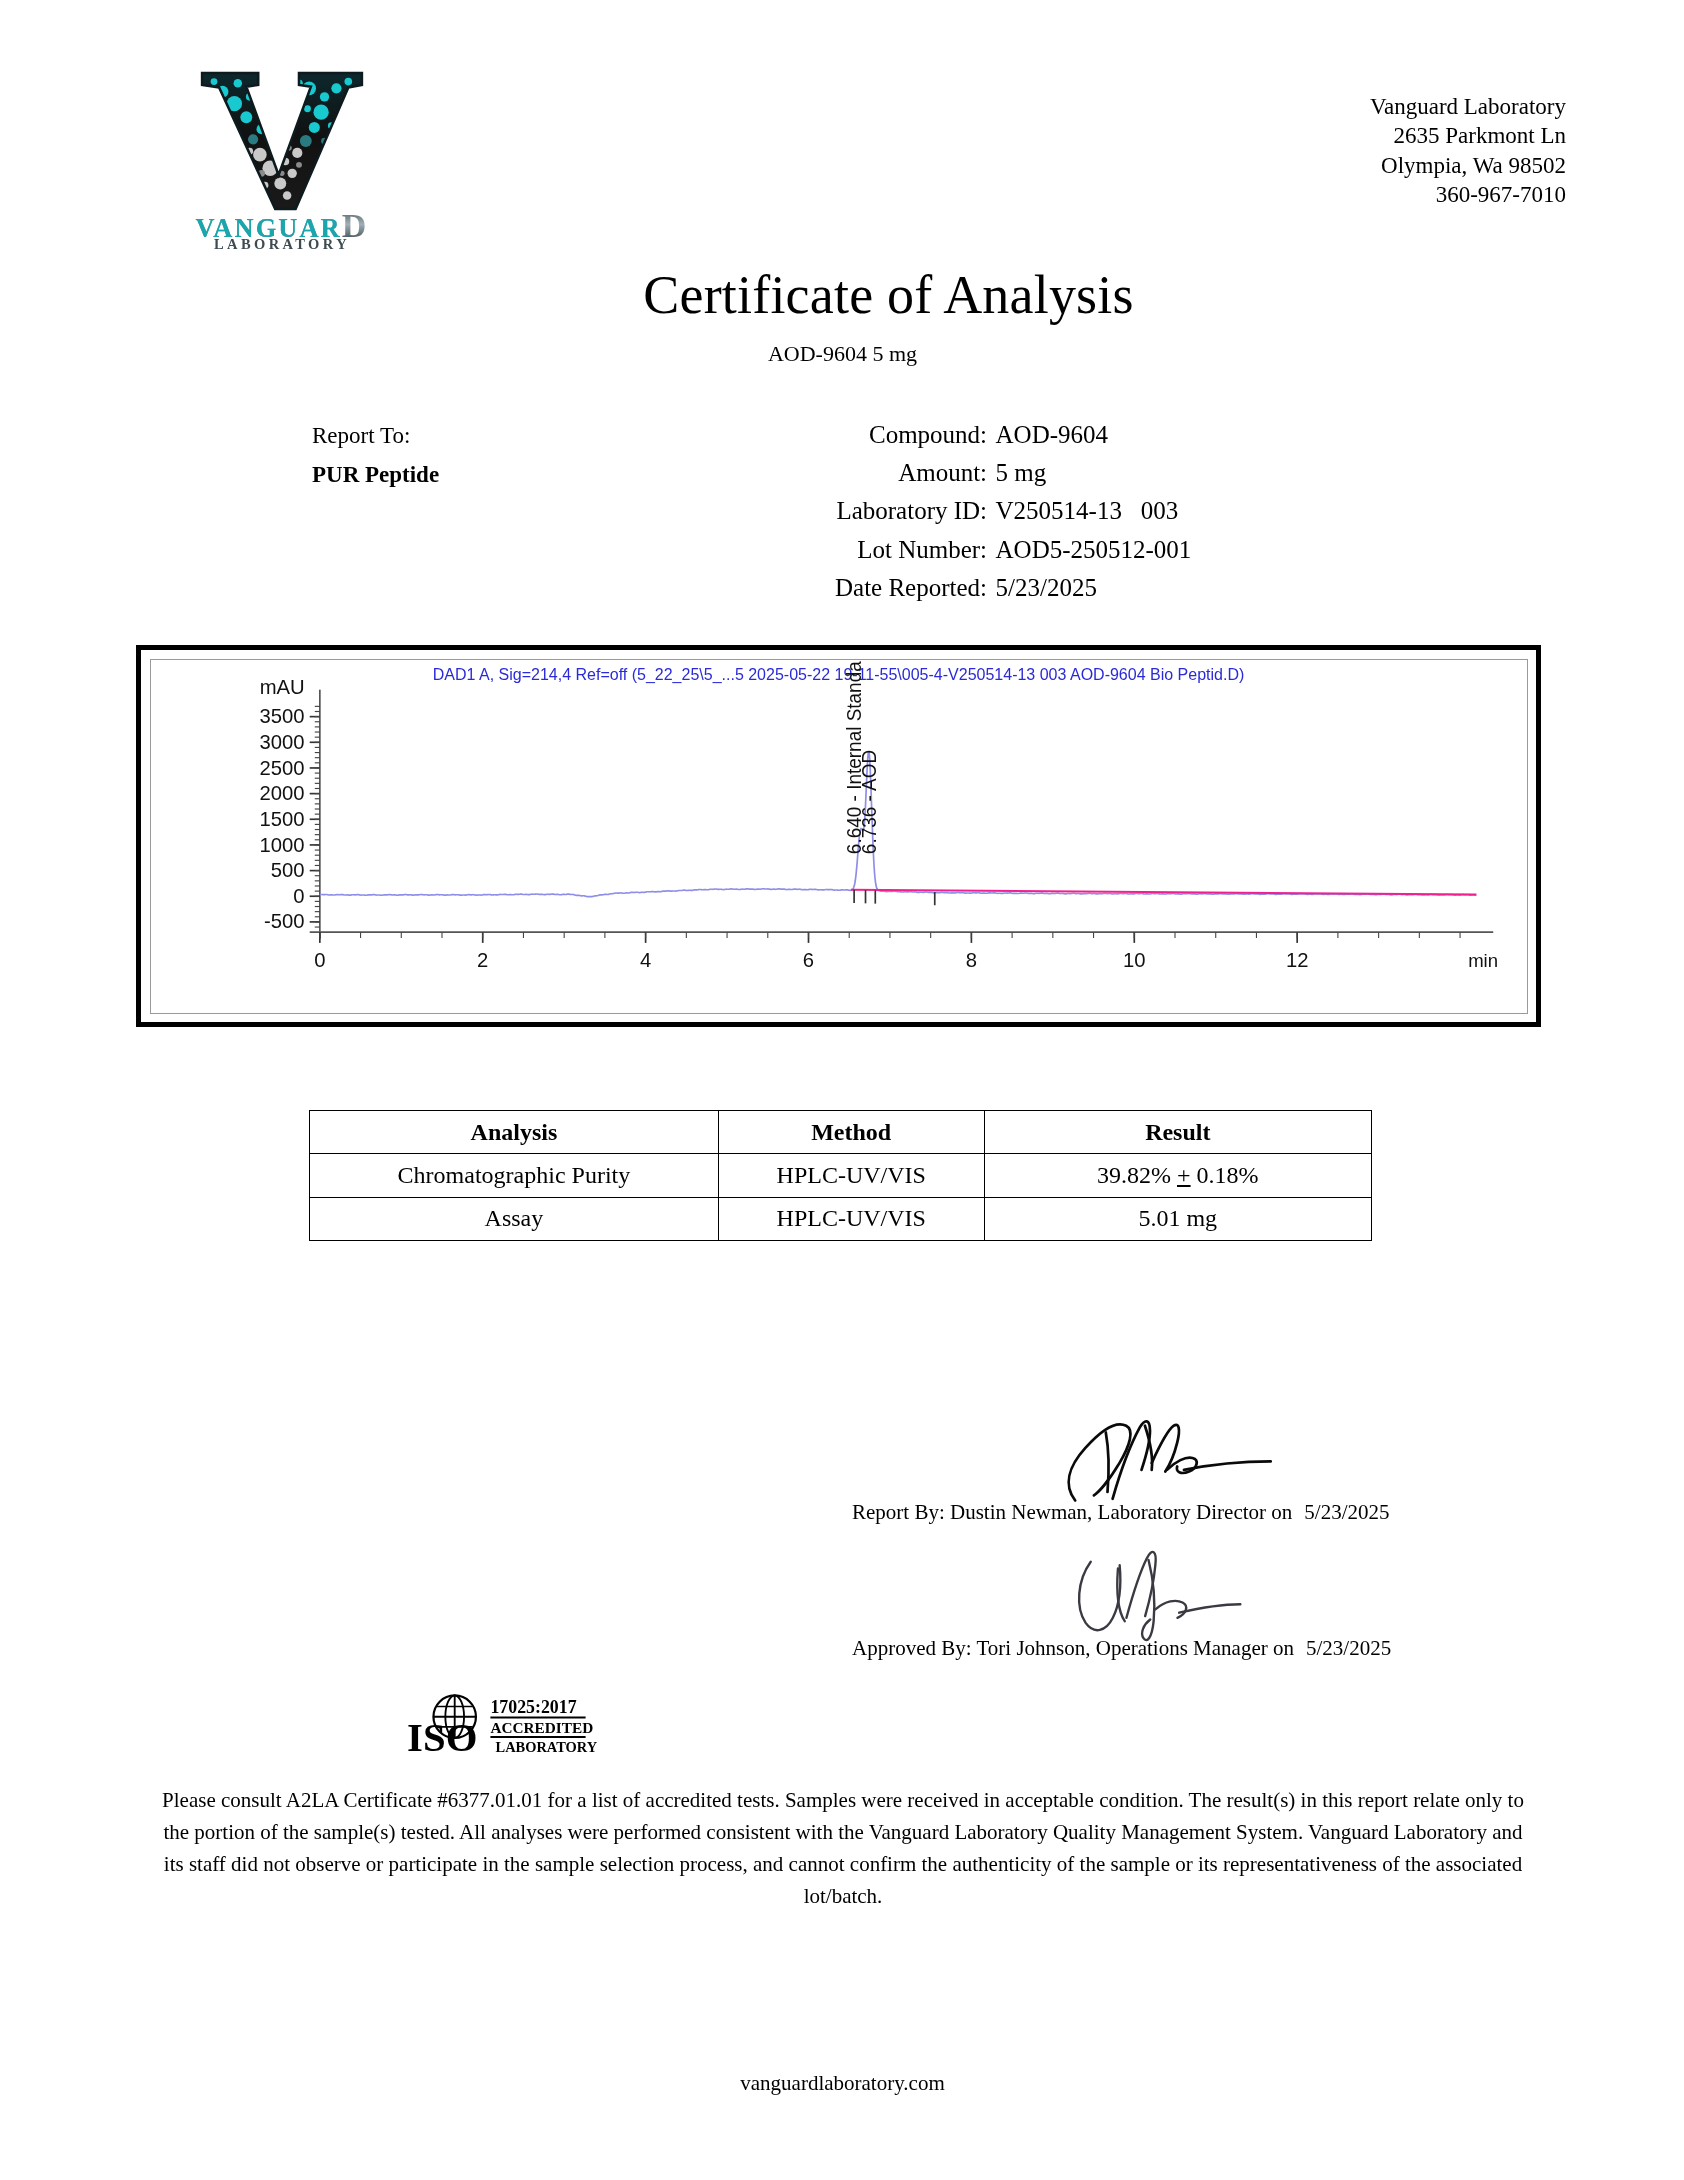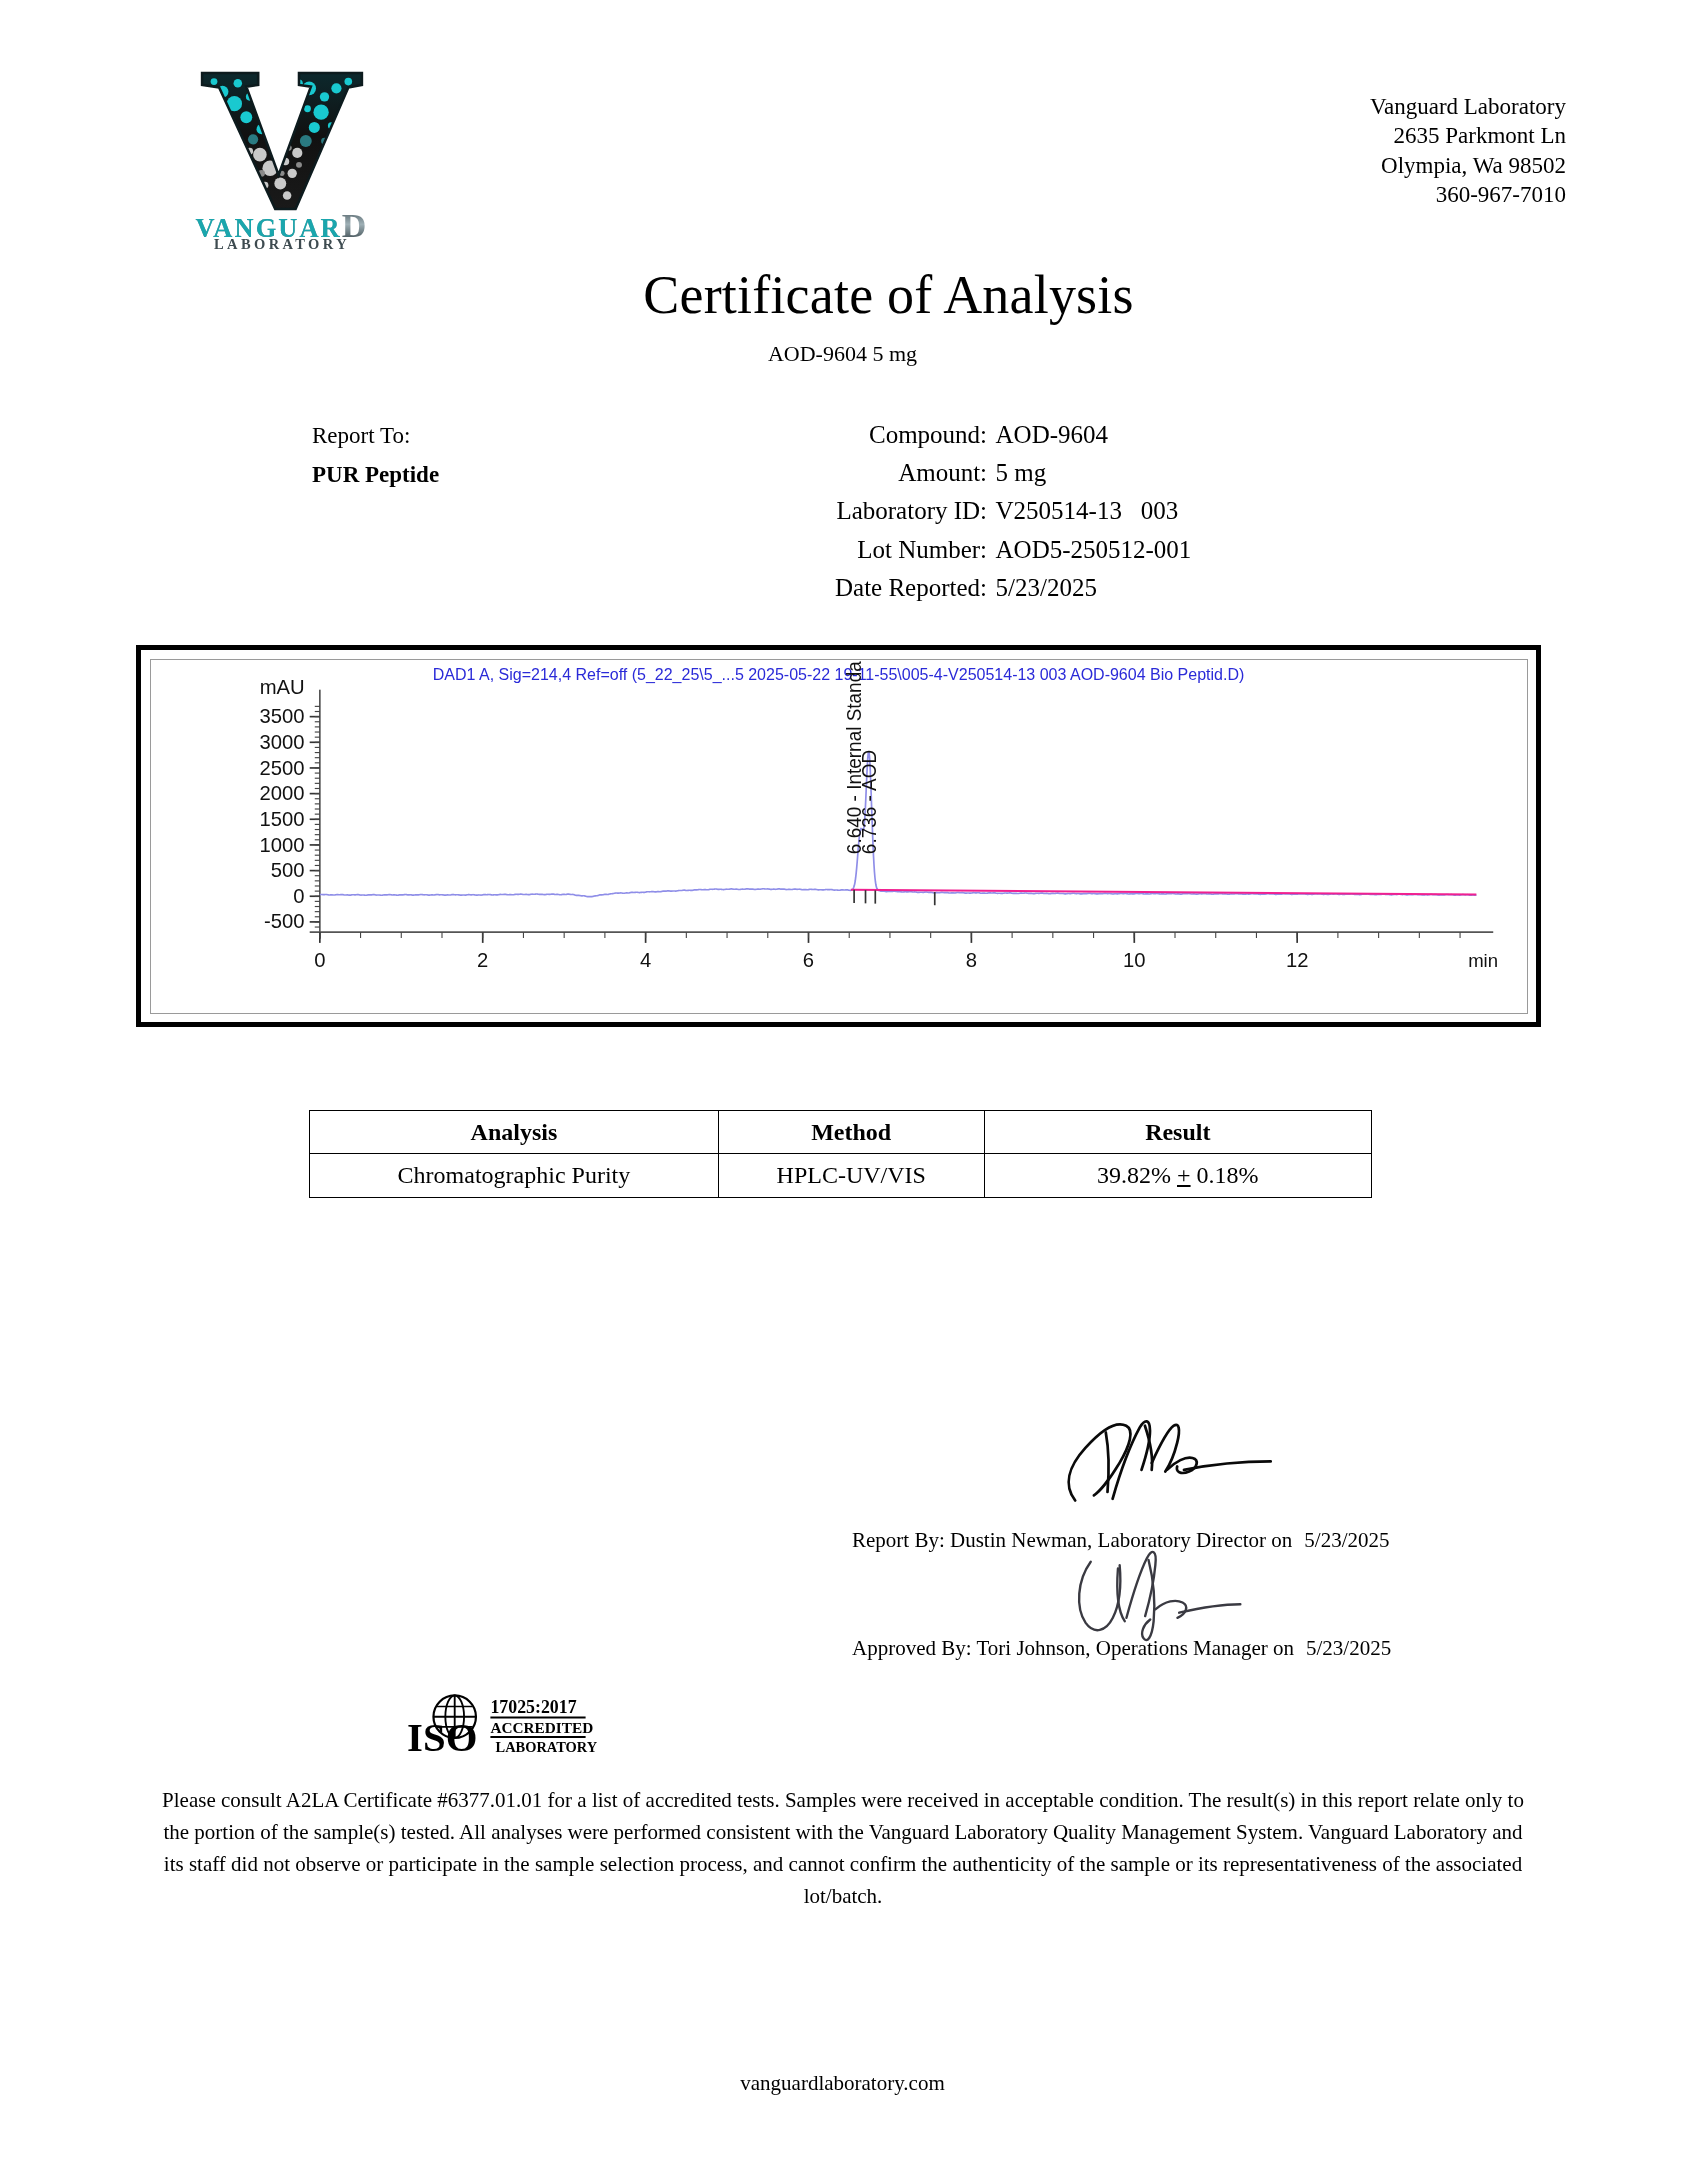--- a/index.html
+++ b/index.html
@@ -496,6 +496,11 @@
         <td>HPLC-UV/VIS</td>
         <td><span>39.82%</span> <span class="pm">+</span> <span>0.18%</span></td>
       </tr>
+      <tr>
+        <td>Assay</td>
+        <td>HPLC-UV/VIS</td>
+        <td>5.01 mg</td>
+      </tr>
     </tbody>
   </table>
 

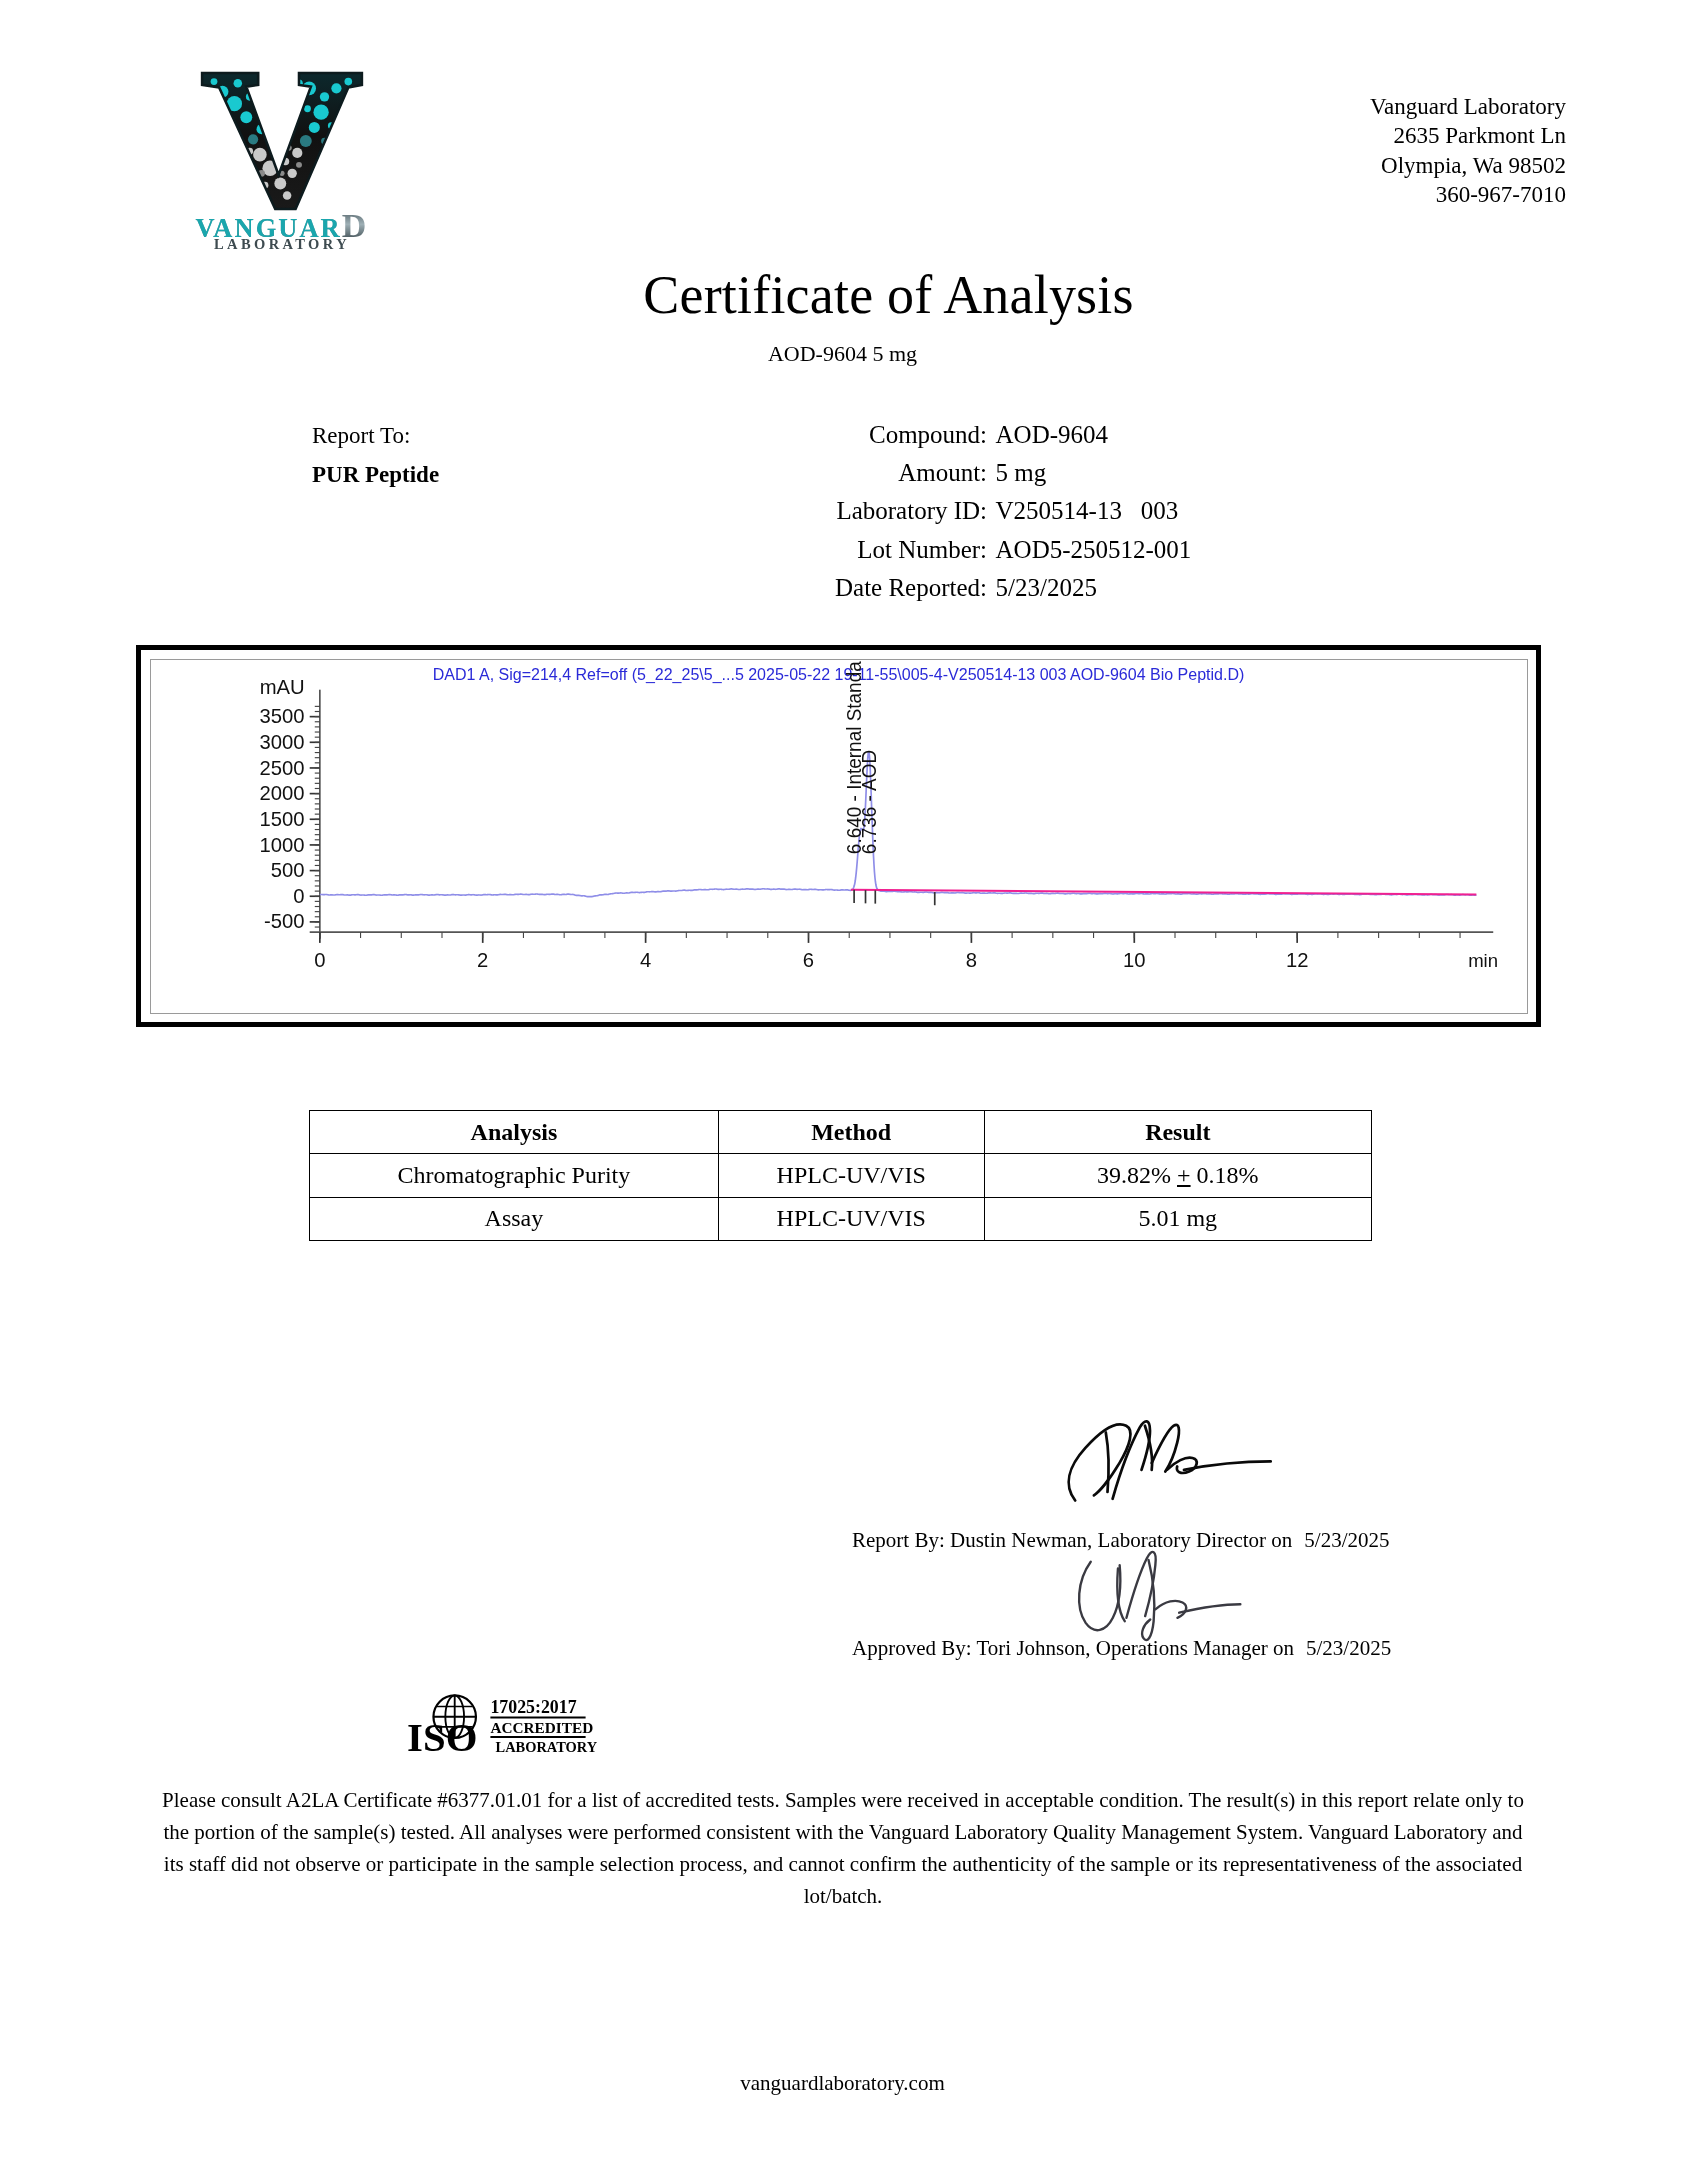--- a/index.html
+++ b/index.html
@@ -199,7 +199,7 @@
     font-size: 21px;
     white-space: nowrap;
   }
-  .sig-report { left: 852px; top: 1500px; margin-top: 28px; }
+  .sig-report { left: 852px; top: 1500px; }
   .sig-approve { left: 852px; top: 1636px; }
   .sig-date {
     font-size: 21px;

